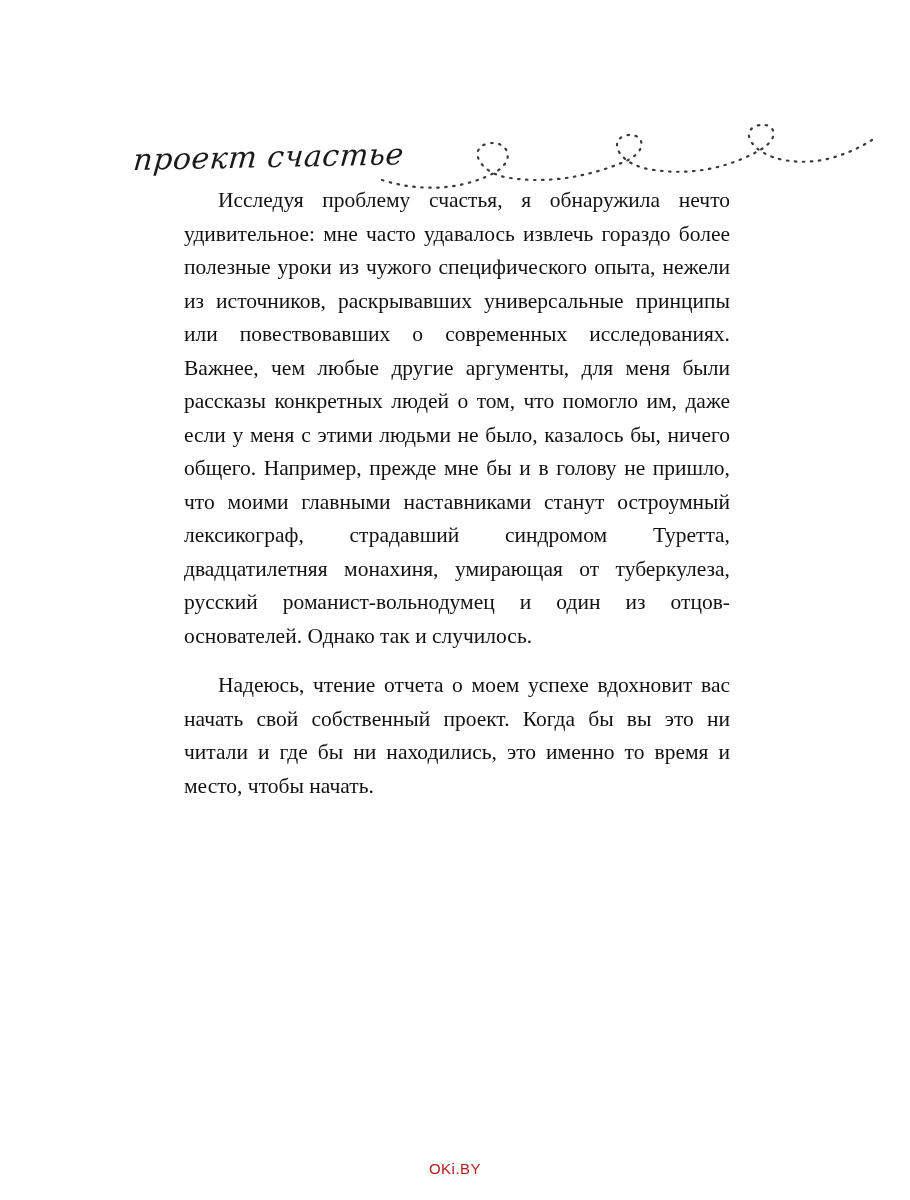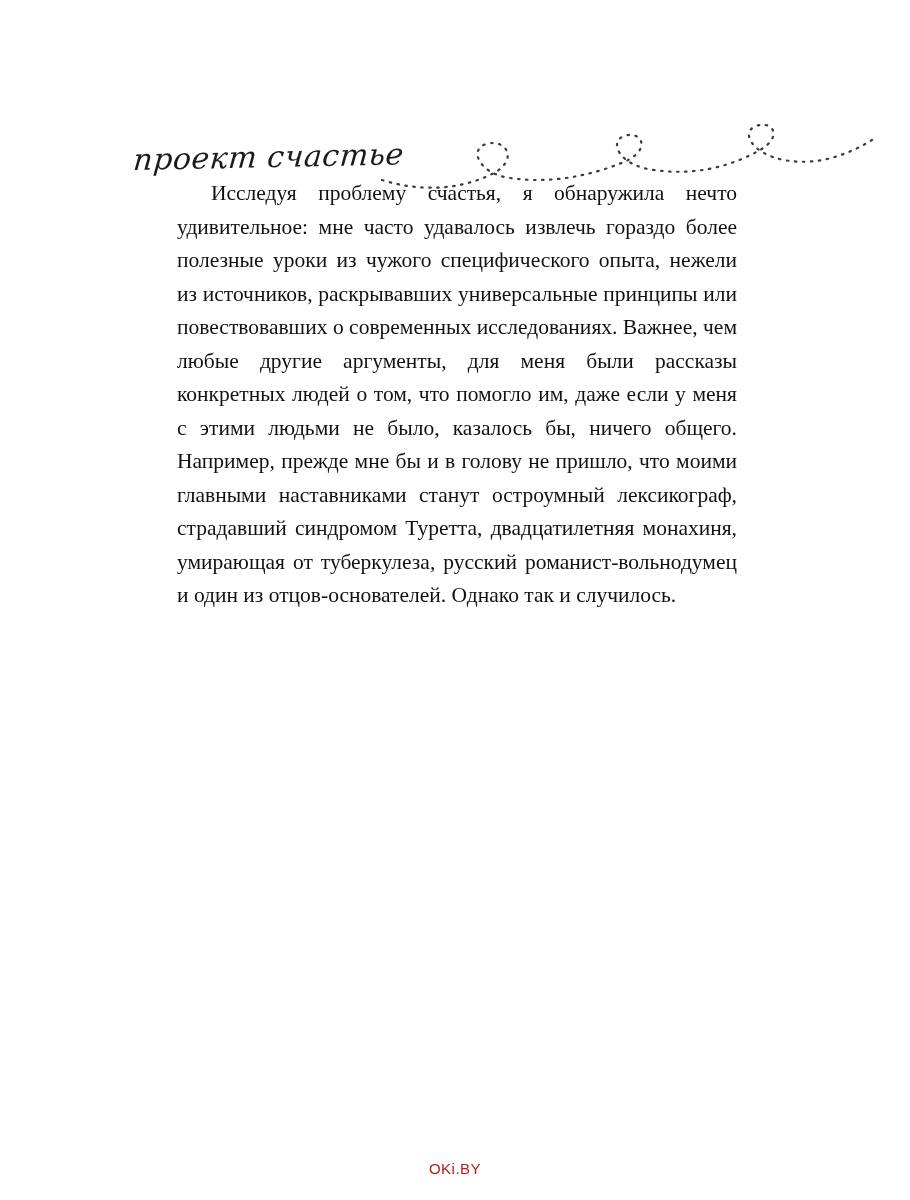--- a/index.html
+++ b/index.html
@@ -51,7 +51,7 @@
     width: 578px;
   }
   .para {
-    margin: 9px;
+    margin: 16px;
     text-align: justify;
     text-justify: inter-word;
     font-size: 21.5px;

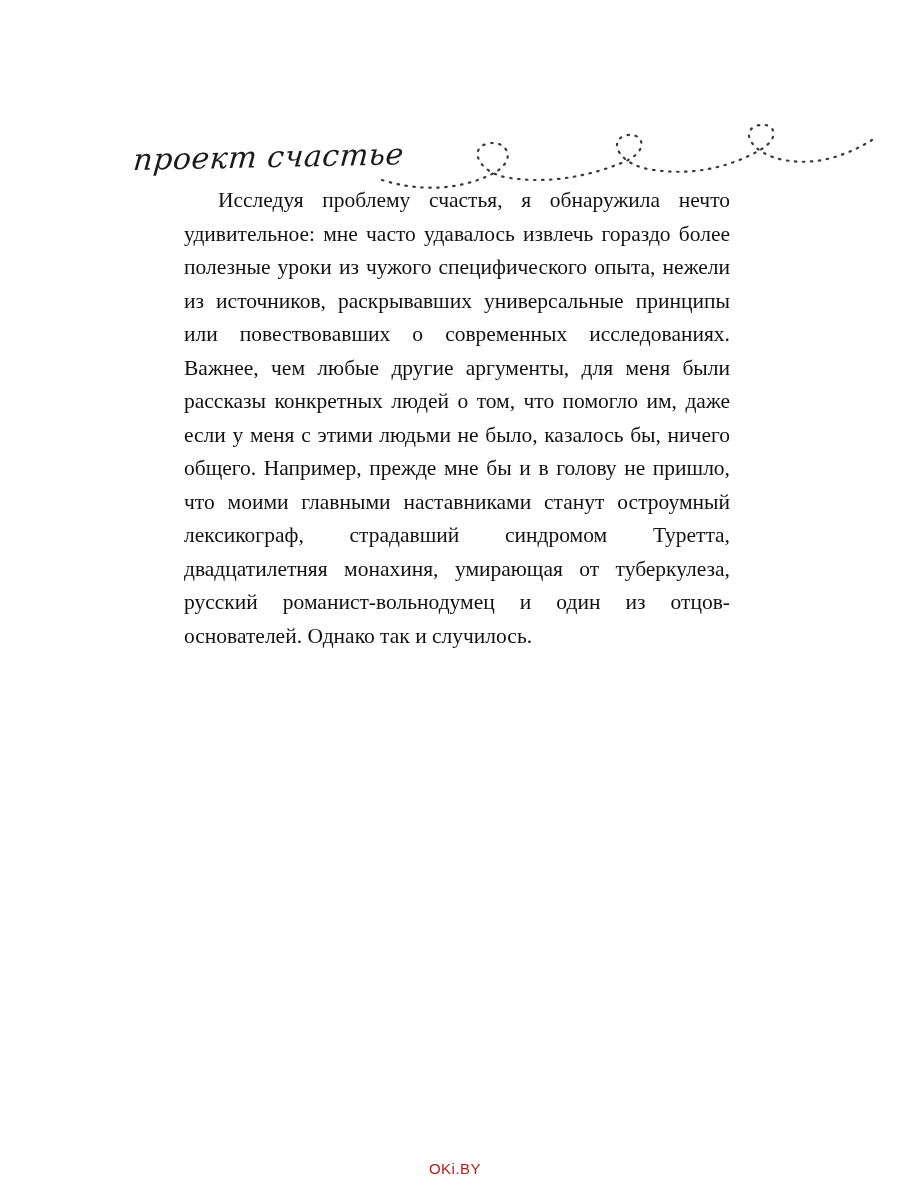--- a/index.html
+++ b/index.html
@@ -96,6 +96,7 @@
 
   <div class="content">
     <p class="para">Исследуя проблему счастья, я обнаружила нечто удивительное: мне часто удавалось извлечь гораздо более полезные уроки из чужого специфического опыта, нежели из источников, раскрывавших универсальные принципы или повествовавших о современных исследованиях. Важнее, чем любые другие аргументы, для меня были рассказы конкретных людей о том, что помогло им, даже если у меня с этими людьми не было, казалось бы, ничего общего. Например, прежде мне бы и в голову не пришло, что моими главными наставниками станут остроумный лексикограф, страдавший синдромом Туретта, двадцатилетняя монахиня, умирающая от туберкулеза, русский романист-вольнодумец и один из отцов-основателей. Однако так и случилось.</p>
+    <p class="para">Надеюсь, чтение отчета о моем успехе вдохновит вас начать свой собственный проект. Когда бы вы это ни читали и где бы ни находились, это именно то время и место, чтобы начать.</p>
   </div>
 
   <div class="footer">

